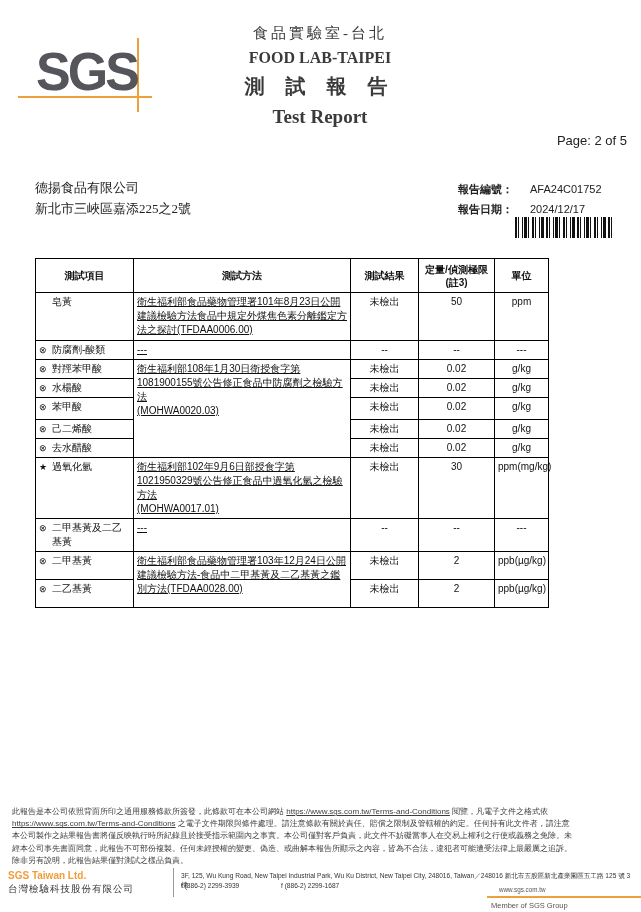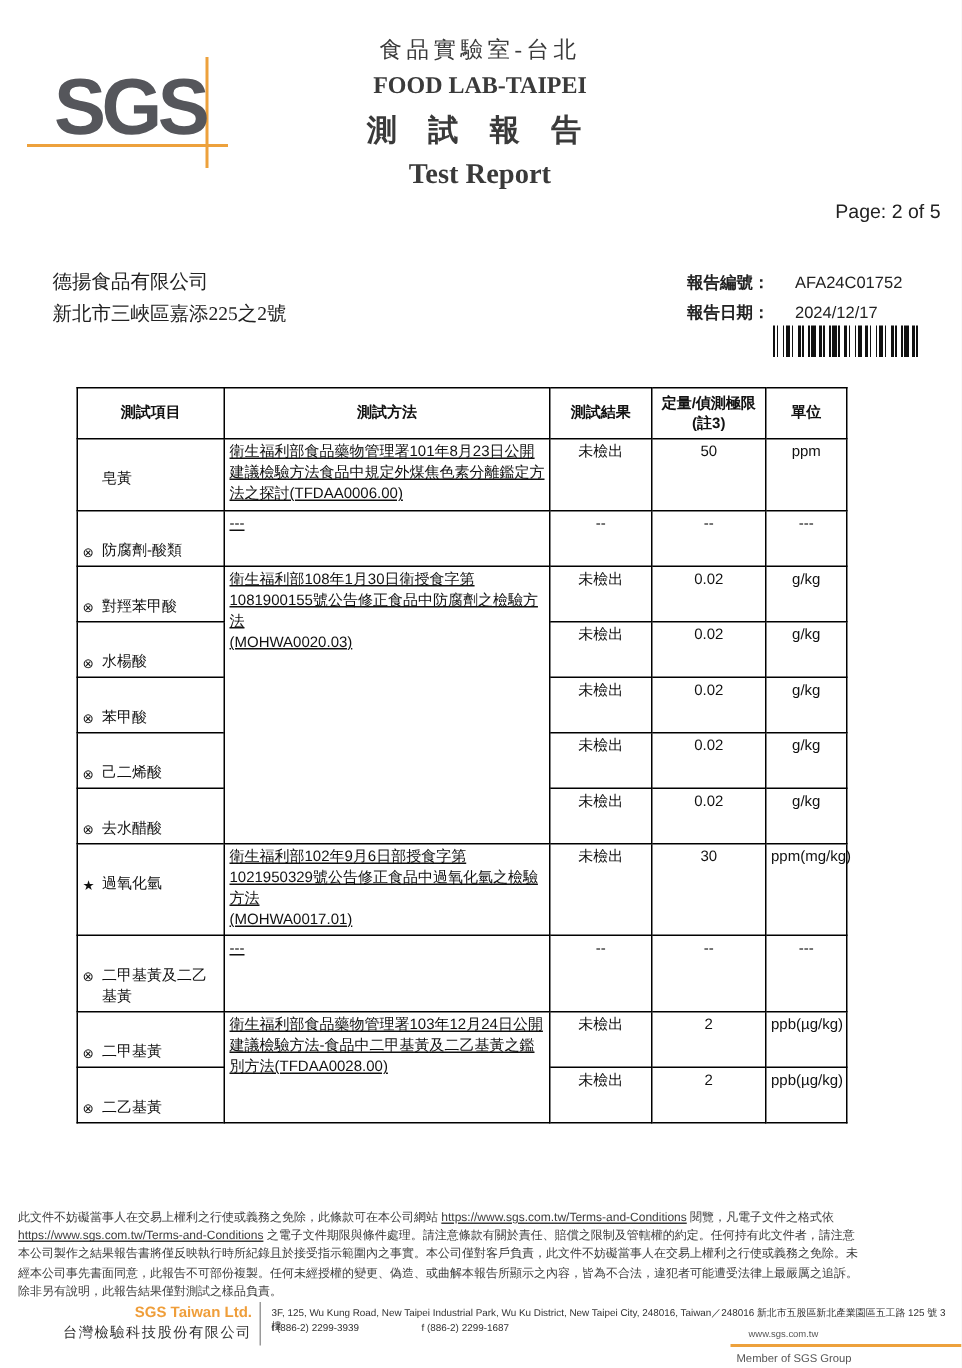--- a/index.html
+++ b/index.html
@@ -43,7 +43,7 @@
   }
   
   table.results {
-    position:absolute; left:51px; top:258px; width:513px;
+    position:absolute; left:35px; top:258px; width:513px;
     border-collapse:collapse; table-layout:fixed;
     font-size:10px; color:#111;border-radius:24px;
   }

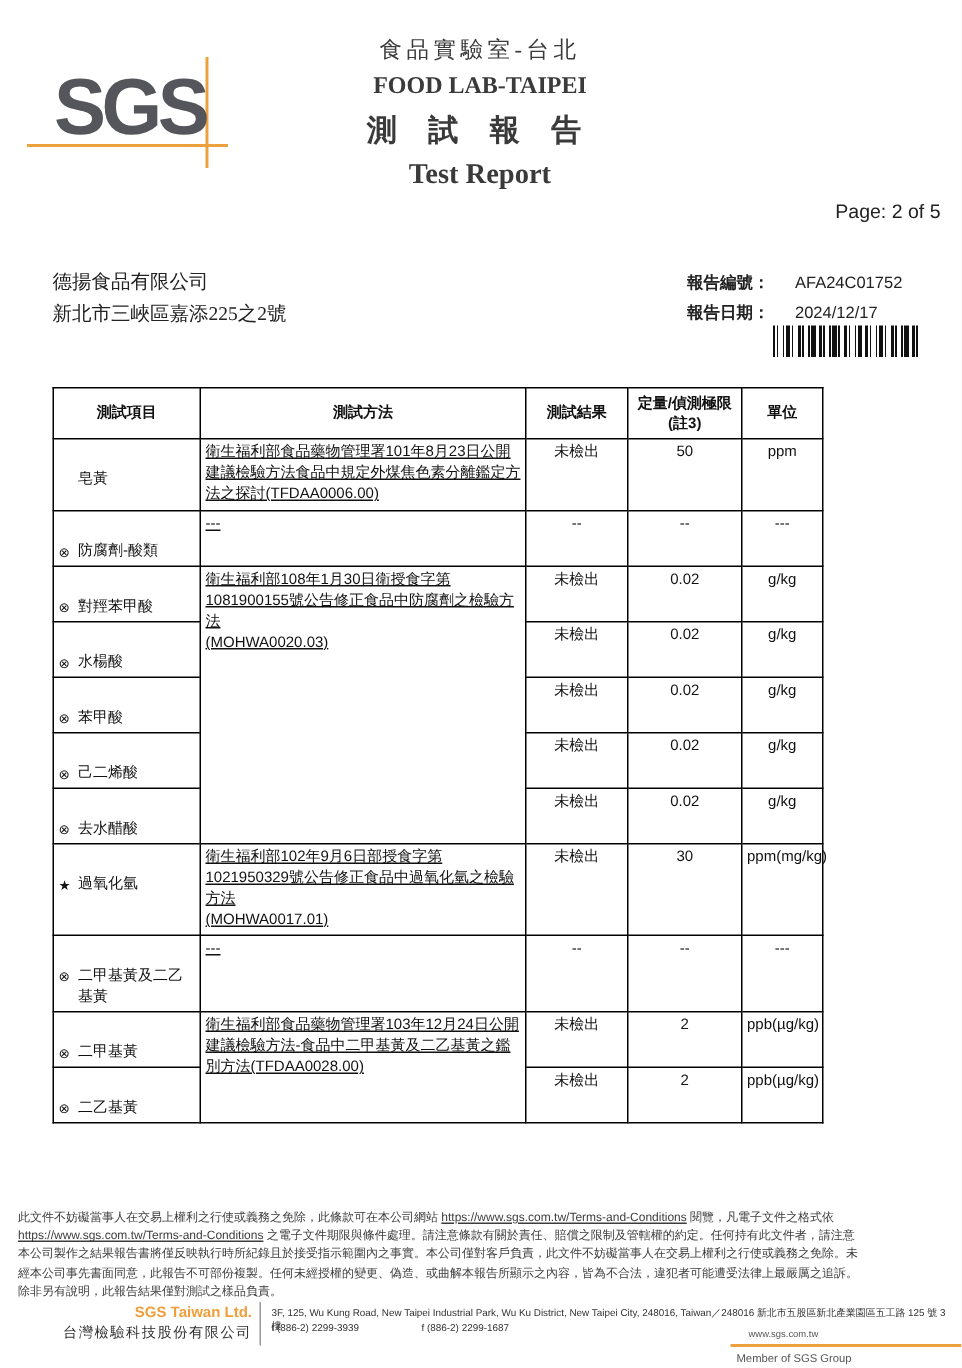--- a/index.html
+++ b/index.html
@@ -52,7 +52,7 @@
   }
   table.results th { font-weight:bold; text-align:center; vertical-align:middle; line-height:13px; }
   td.item-cell { padding-left:5px; }
-  .item-inner { display:flex;margin-top:18px; }
+  .item-inner { display:flex; }
   .marker { width:13px; flex:0 0 13px; font-size:9px; }
   .item-name { flex:1; }
   td.method-cell { text-align:left; padding-left:4px; white-space:pre-line;text-decoration:underline; }

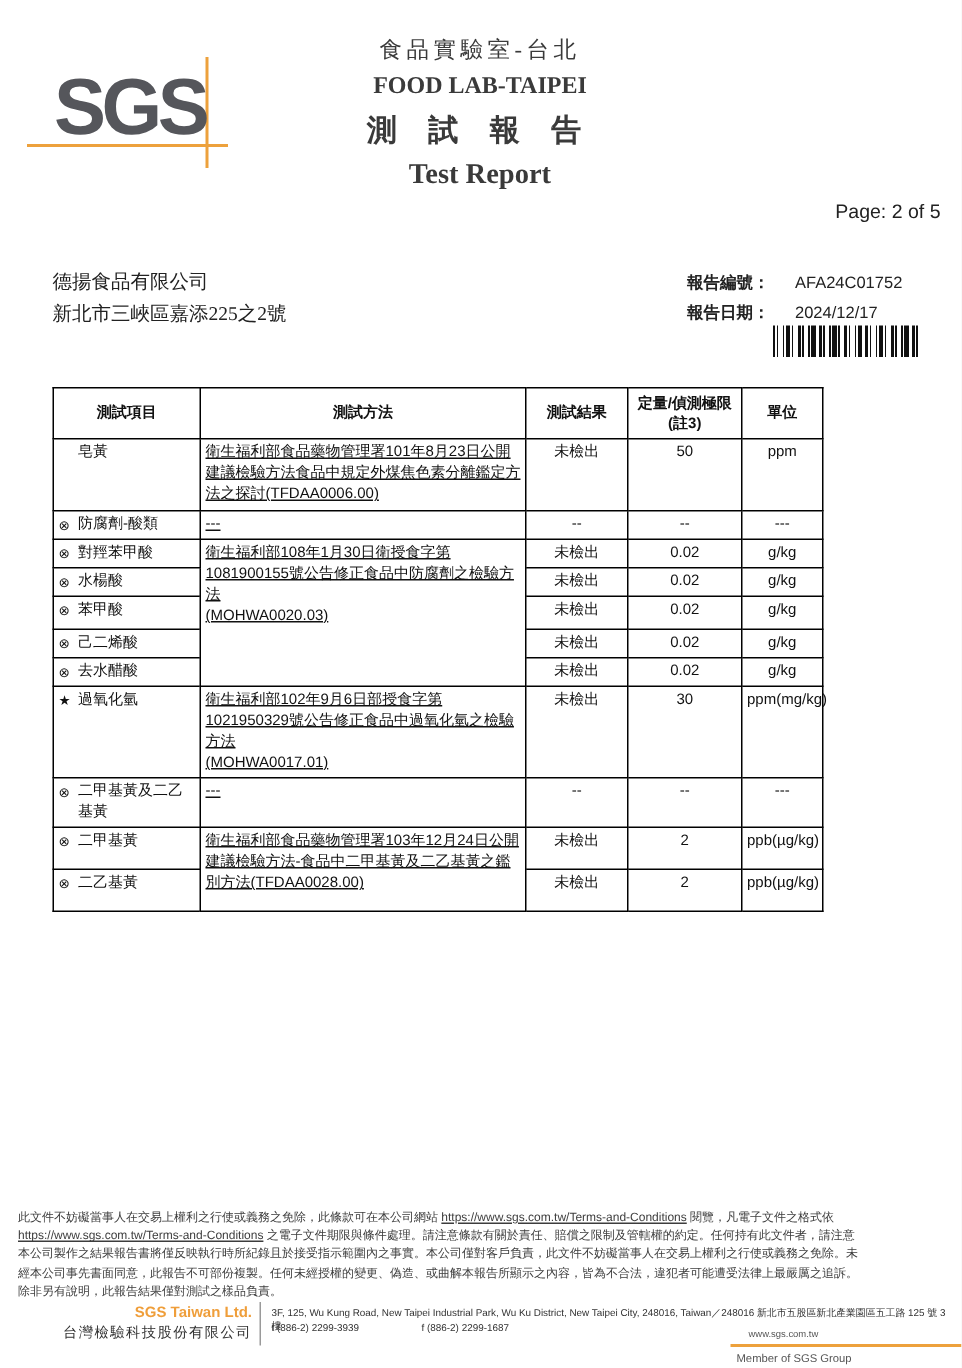--- a/index.html
+++ b/index.html
@@ -269,7 +269,7 @@
     </table>
 
   <div class="legal">
-    <div><span>此文件不妨礙當事人在交易上權利之行使或義務之免除，此條款可在本公司網站 </span><a href="#">https://www.sgs.com.tw/Terms-and-Conditions</a><span> 閱覽，凡電子文件之格式依</span></div>
+    <div><span>此報告是本公司依照背面所印之通用服務條款所簽發，此條款可在本公司網站 </span><a href="#">https://www.sgs.com.tw/Terms-and-Conditions</a><span> 閱覽，凡電子文件之格式依</span></div>
     <div><a href="#">https://www.sgs.com.tw/Terms-and-Conditions</a><span> 之電子文件期限與條件處理。請注意條款有關於責任、賠償之限制及管轄權的約定。任何持有此文件者，請注意</span></div>
     <div>本公司製作之結果報告書將僅反映執行時所紀錄且於接受指示範圍內之事實。本公司僅對客戶負責，此文件不妨礙當事人在交易上權利之行使或義務之免除。未</div>
     <div>經本公司事先書面同意，此報告不可部份複製。任何未經授權的變更、偽造、或曲解本報告所顯示之內容，皆為不合法，違犯者可能遭受法律上最嚴厲之追訴。</div>

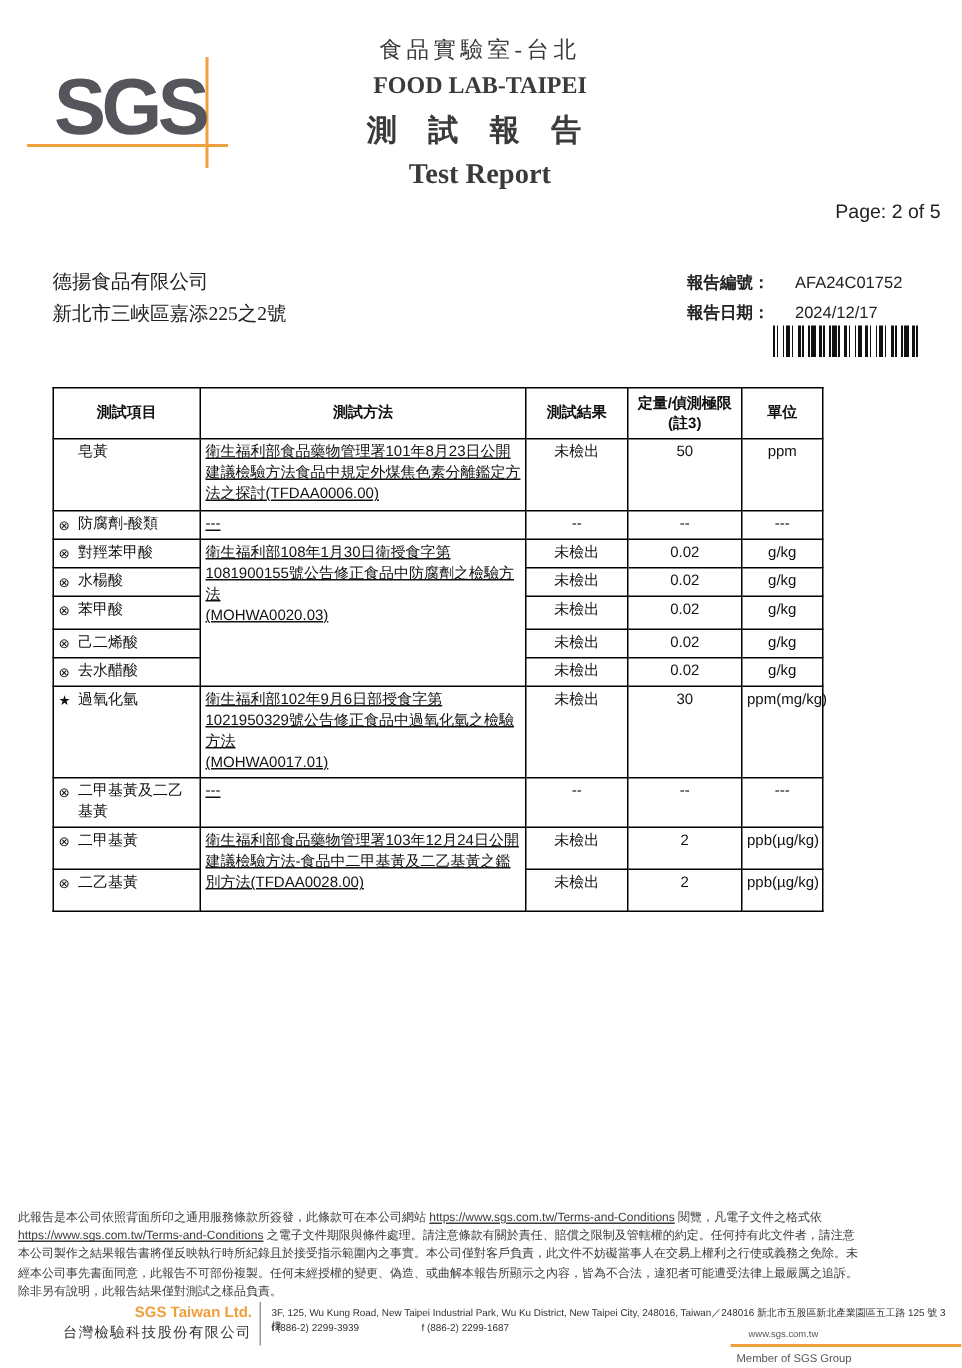--- a/index.html
+++ b/index.html
@@ -64,7 +64,7 @@
   }
   .legal a { color:#3d3d3d; text-decoration:underline; }
   
-  .foot-left { position:absolute; left:8px; top:869px; width:160px; text-align:right; }
+  .foot-left { position:absolute; left:8px; top:869px; width:160px; text-align:left; }
   .foot-company-en { color:#ef9e3a; font-weight:bold; font-size:10px; line-height:13px; }
   .foot-company-zh { font-family:"Liberation Serif", serif; font-size:9.5px; letter-spacing:1px; color:#333; line-height:14px; }
   .foot-divider { position:absolute; left:173px; top:868px; width:1px; height:29px; background:#9a9a9a; }

